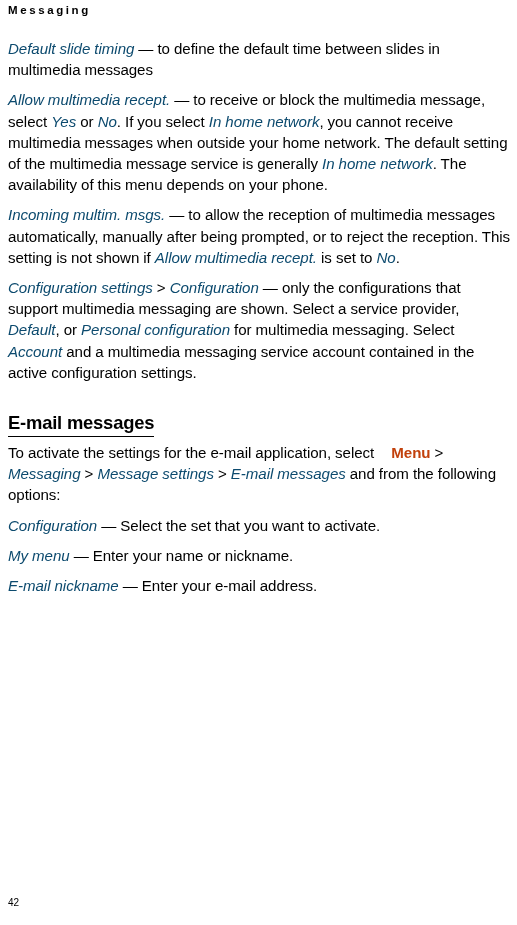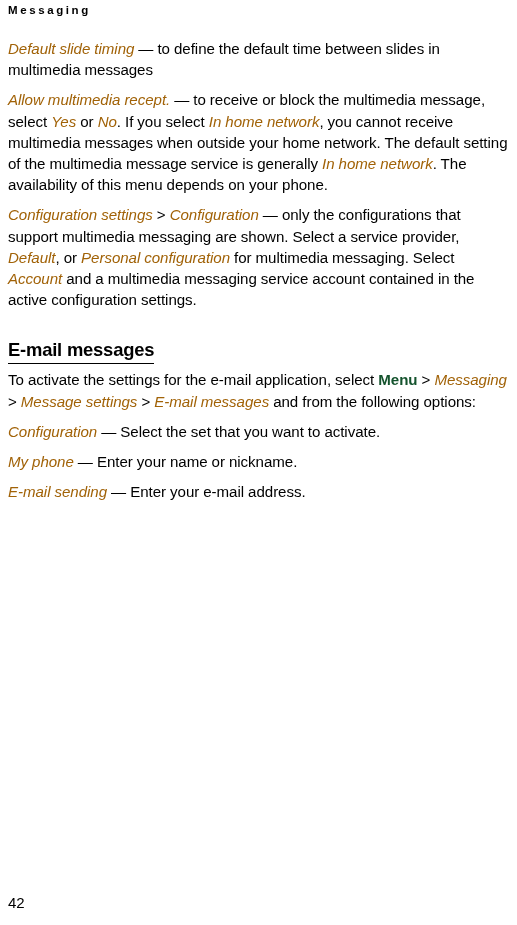--- a/index.html
+++ b/index.html
@@ -64,7 +64,7 @@
     line-height: 0;
   }
   .term {
-    color: #a16207;
+    color: #0c4a6e;
     font-style: italic;
   }
   .key {

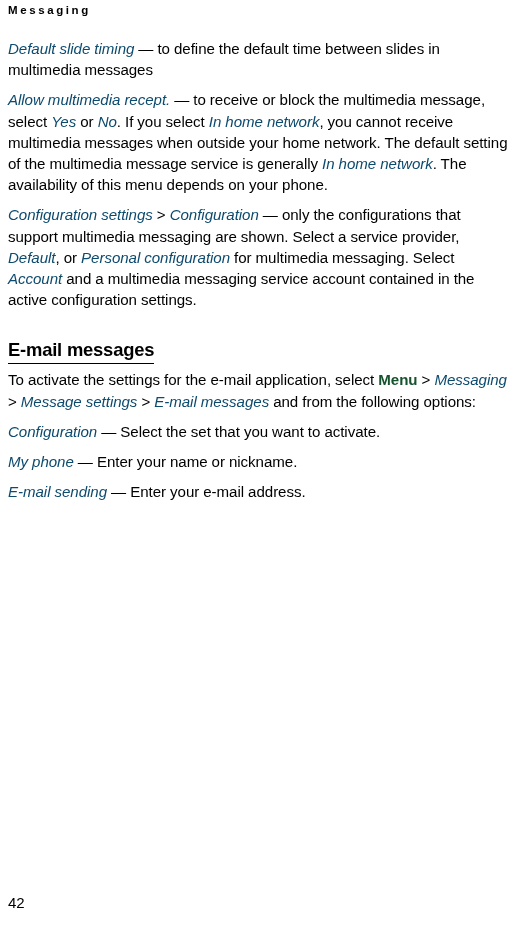--- a/index.html
+++ b/index.html
@@ -94,6 +94,7 @@
     <div>
       <p class="para"><span class="term">Default slide timing</span> — to define the default time between slides in multimedia messages</p>
       <p class="para"><span class="term">Allow multimedia recept.</span> — to receive or block the multimedia message, select <span class="term">Yes</span> or <span class="term">No</span>. If you select <span class="term">In home network</span>, you cannot receive multimedia messages when outside your home network. The default setting of the multimedia message service is generally <span class="term">In home network</span>. The availability of this menu depends on your phone.</p>
+      <p class="para"><span class="term">Incoming multim. msgs.</span> — to allow the reception of multimedia messages automatically, manually after being prompted, or to reject the reception. This setting is not shown if <span class="term">Allow multimedia recept.</span> is set to <span class="term">No</span>.</p>
       <p class="para"><span class="term">Configuration settings</span> &gt; <span class="term">Configuration</span> — only the configurations that support multimedia messaging are shown. Select a service provider, <span class="term">Default</span>, or <span class="term">Personal configuration</span> for multimedia messaging. Select <span class="term">Account</span> and a multimedia messaging service account contained in the active configuration settings.</p>
     </div>
 

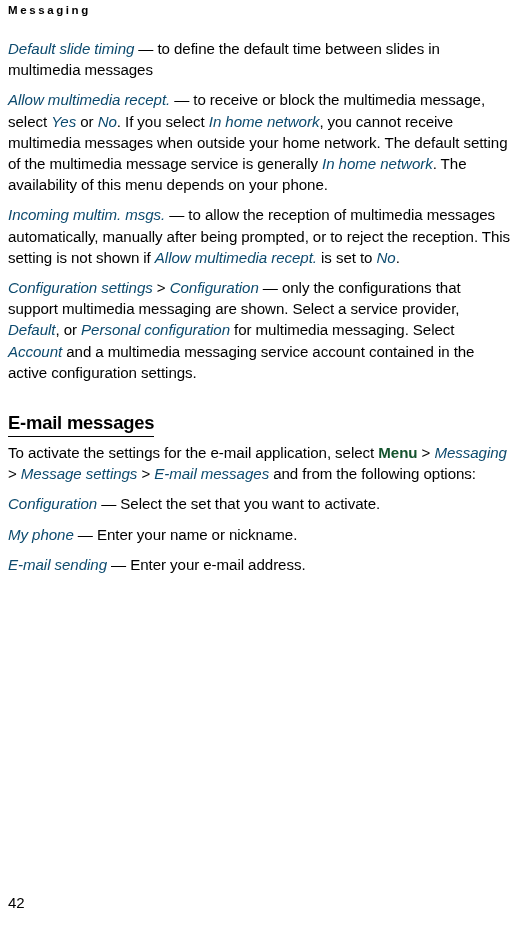--- a/index.html
+++ b/index.html
@@ -68,9 +68,10 @@
     font-style: italic;
   }
   .key {
-    color: #14532d;
+    color: #c2410c;
     font-weight: bold;
     font-style: normal;
+    margin-left: 13px;
   }
   .page-number {
     position: absolute;

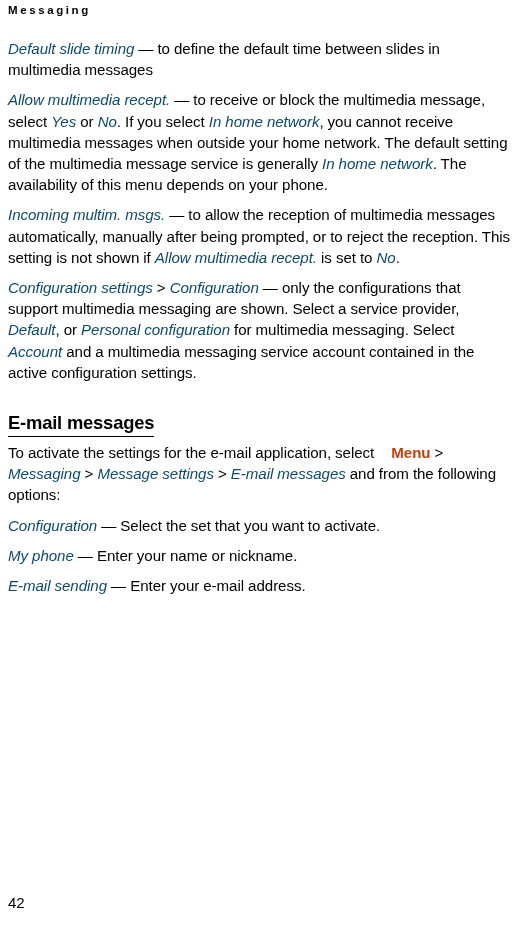--- a/index.html
+++ b/index.html
@@ -106,7 +106,7 @@
     <div>
       <p class="para">To activate the settings for the e-mail application, select <span class="key">Menu</span> &gt; <span class="term">Messaging</span> &gt; <span class="term">Message settings</span> &gt; <span class="term">E-mail messages</span> and from the following options:</p>
       <p class="para"><span class="term">Configuration</span> — Select the set that you want to activate.</p>
-      <p class="para"><span class="term">My phone</span> — Enter your name or nickname.</p>
+      <p class="para"><span class="term">My menu</span> — Enter your name or nickname.</p>
       <p class="para"><span class="term">E-mail sending</span> — Enter your e-mail address.</p>
     </div>
 

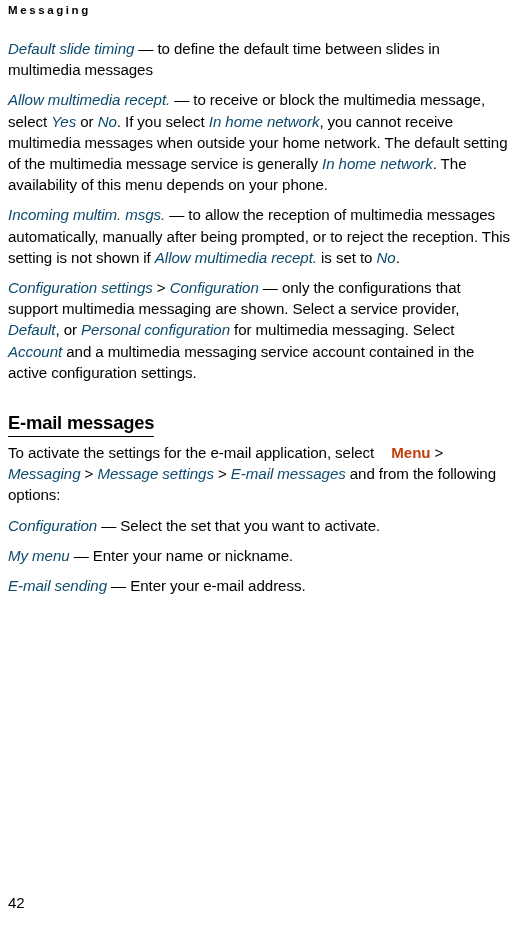--- a/index.html
+++ b/index.html
@@ -107,7 +107,7 @@
       <p class="para">To activate the settings for the e-mail application, select <span class="key">Menu</span> &gt; <span class="term">Messaging</span> &gt; <span class="term">Message settings</span> &gt; <span class="term">E-mail messages</span> and from the following options:</p>
       <p class="para"><span class="term">Configuration</span> — Select the set that you want to activate.</p>
       <p class="para"><span class="term">My menu</span> — Enter your name or nickname.</p>
-      <p class="para"><span class="term">E-mail sending</span> — Enter your e-mail address.</p>
+      <p class="para"><span class="term">E-mail nickname</span> — Enter your e-mail address.</p>
     </div>
 
   </div>

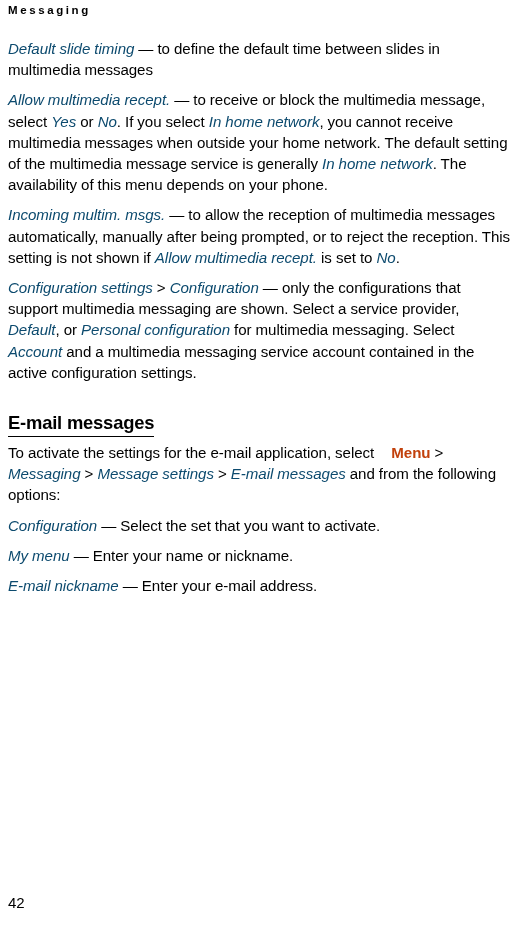--- a/index.html
+++ b/index.html
@@ -77,7 +77,7 @@
     position: absolute;
     left: 8px;
     top: 895px;
-    font-size: 15px;
+    font-size: 10px;
     line-height: 16px;
     color: #000000;
     font-weight: normal;

